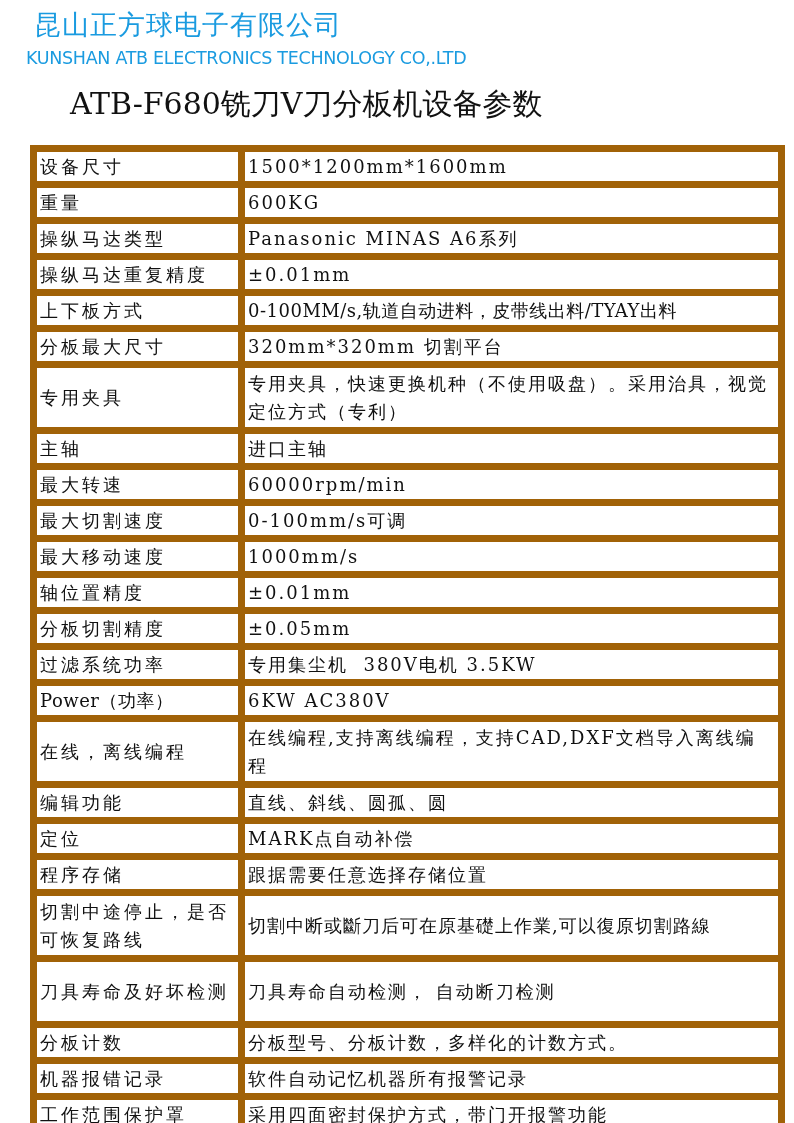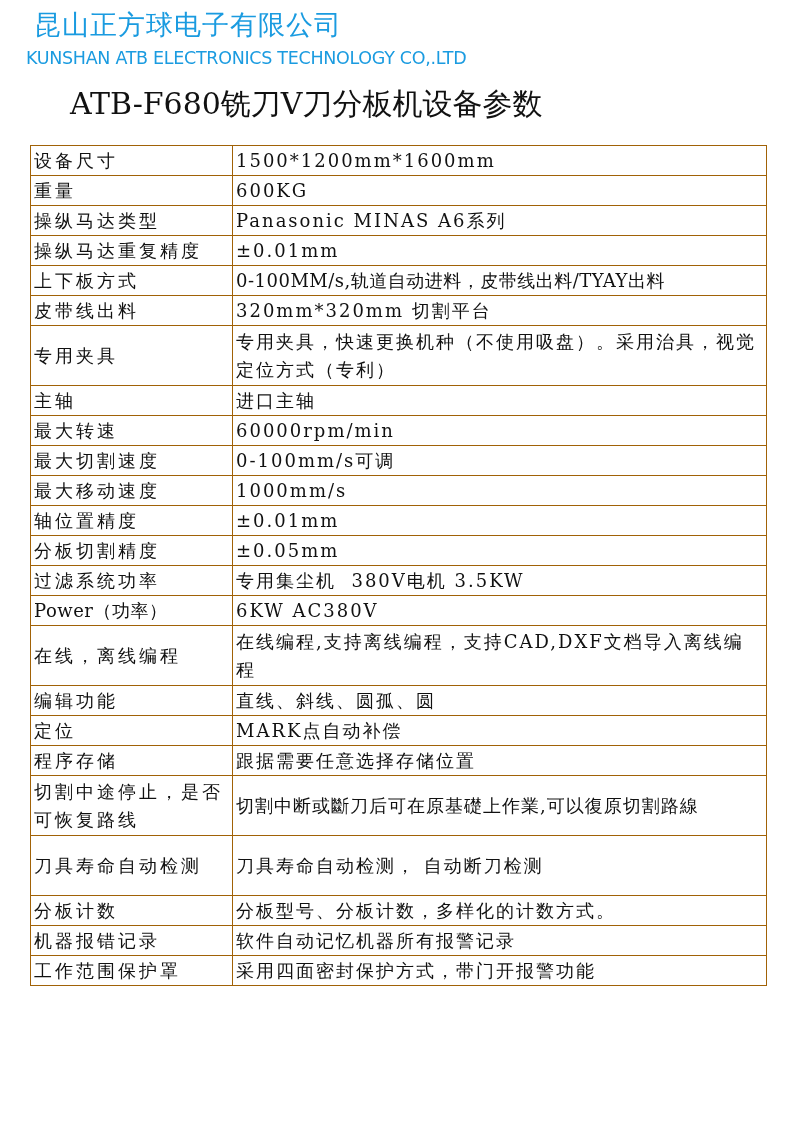--- a/index.html
+++ b/index.html
@@ -25,7 +25,7 @@
     font-family: "DejaVu Serif", serif; font-size: 18px; color: #111;
   }
   table.spec td {
-    border: 1px solid #a16207; padding: 0 3px; vertical-align: middle;
+    border: 7px solid #a16207; padding: 0 3px; vertical-align: middle;
     line-height: 28px; letter-spacing: 3px;
   }
   table.spec td.k { width: 195px; }

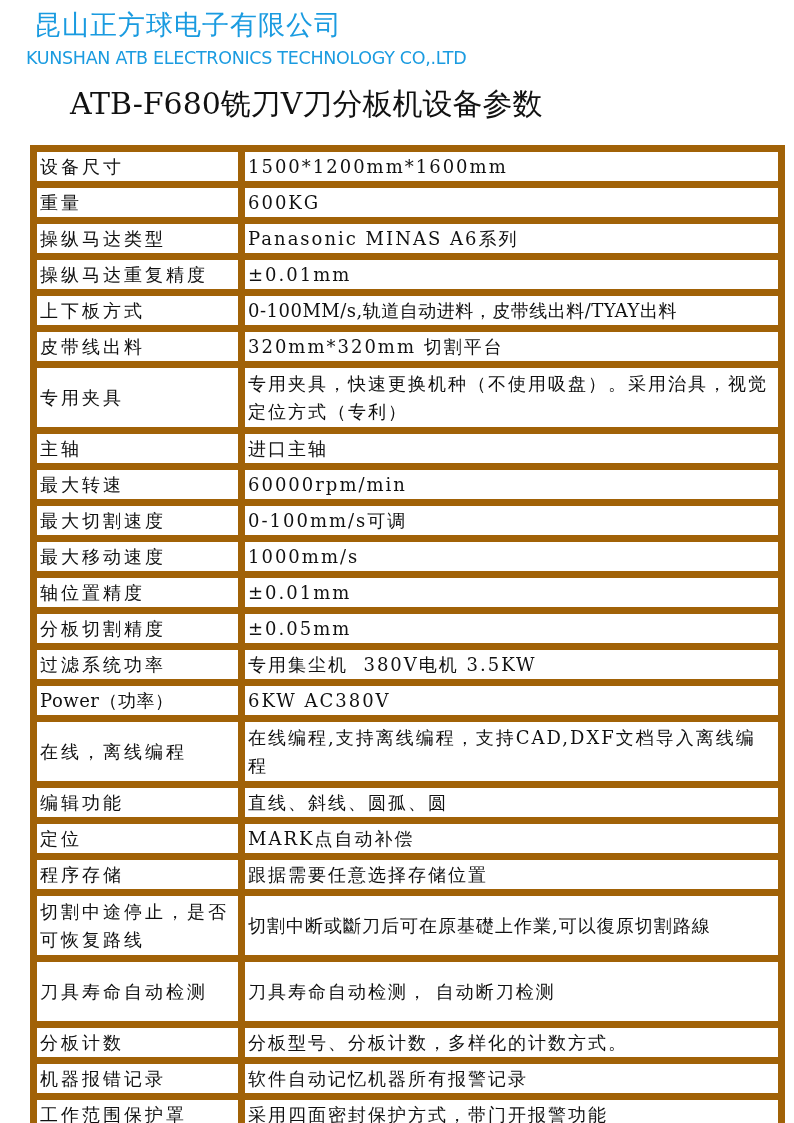--- a/index.html
+++ b/index.html
@@ -63,7 +63,7 @@
         <td class="v" style="letter-spacing:0.5px">0-100MM/s,轨道自动进料，皮带线出料/TYAY出料</td>
       </tr>
     <tr class="h1">
-        <td class="k">皮带线出料</td>
+        <td class="k">分板最大尺寸</td>
         <td class="v">320mm*320mm 切割平台</td>
       </tr>
     <tr class="h2">

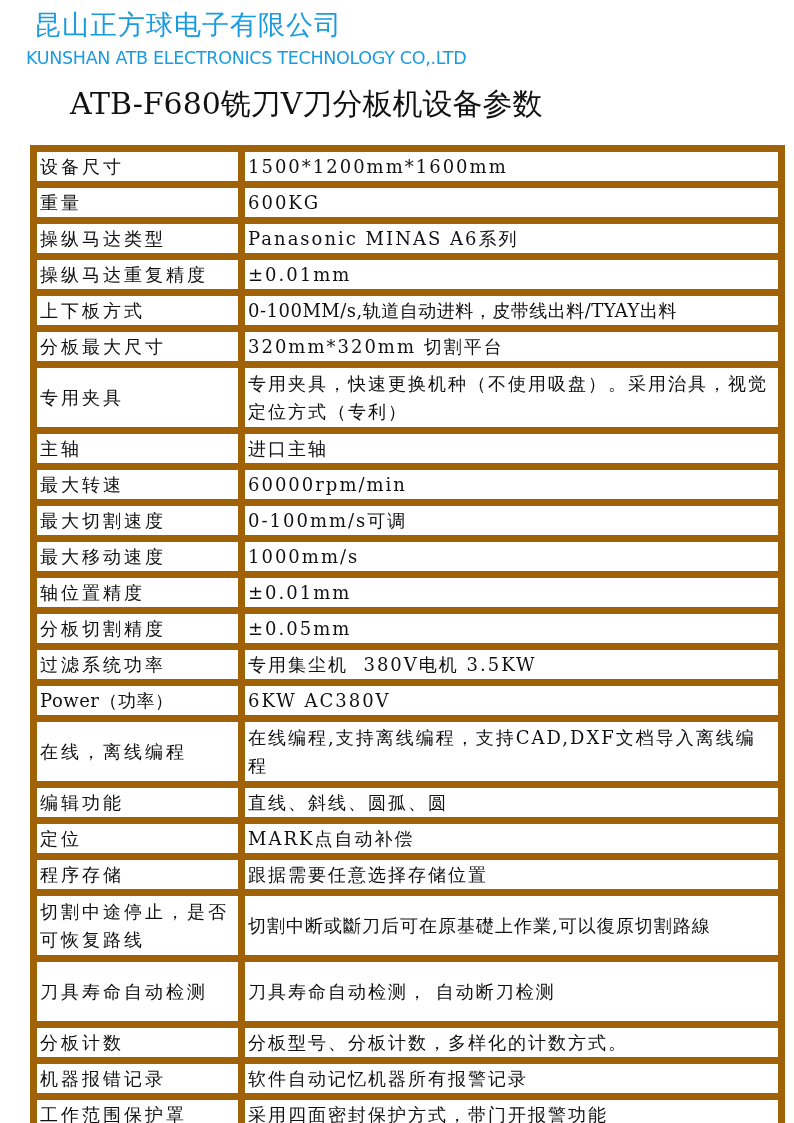--- a/index.html
+++ b/index.html
@@ -123,7 +123,7 @@
         <td class="v" style="letter-spacing:1px">切割中断或斷刀后可在原基礎上作業,可以復原切割路線</td>
       </tr>
     <tr class="h2">
-        <td class="k">刀具寿命自动检测</td>
+        <td class="k">刀具寿命及好坏检测</td>
         <td class="v">刀具寿命自动检测， 自动断刀检测</td>
       </tr>
     <tr class="h1">

